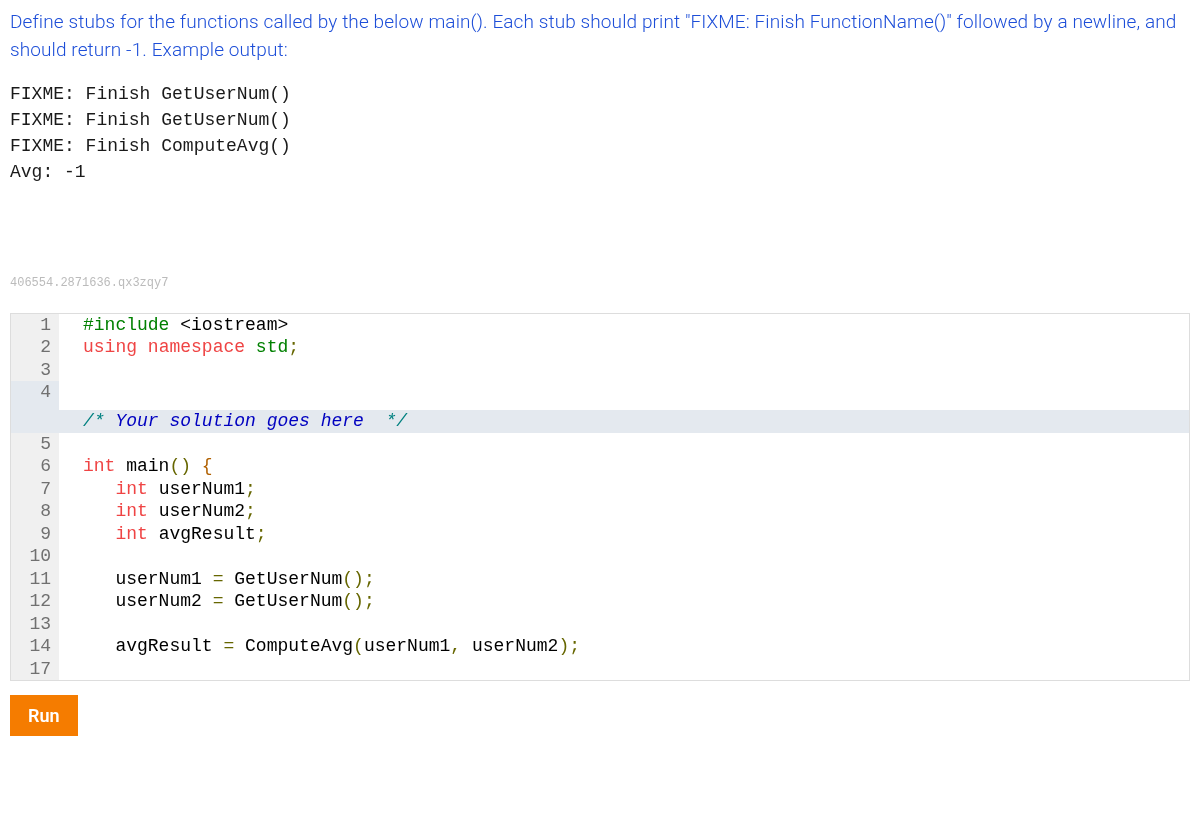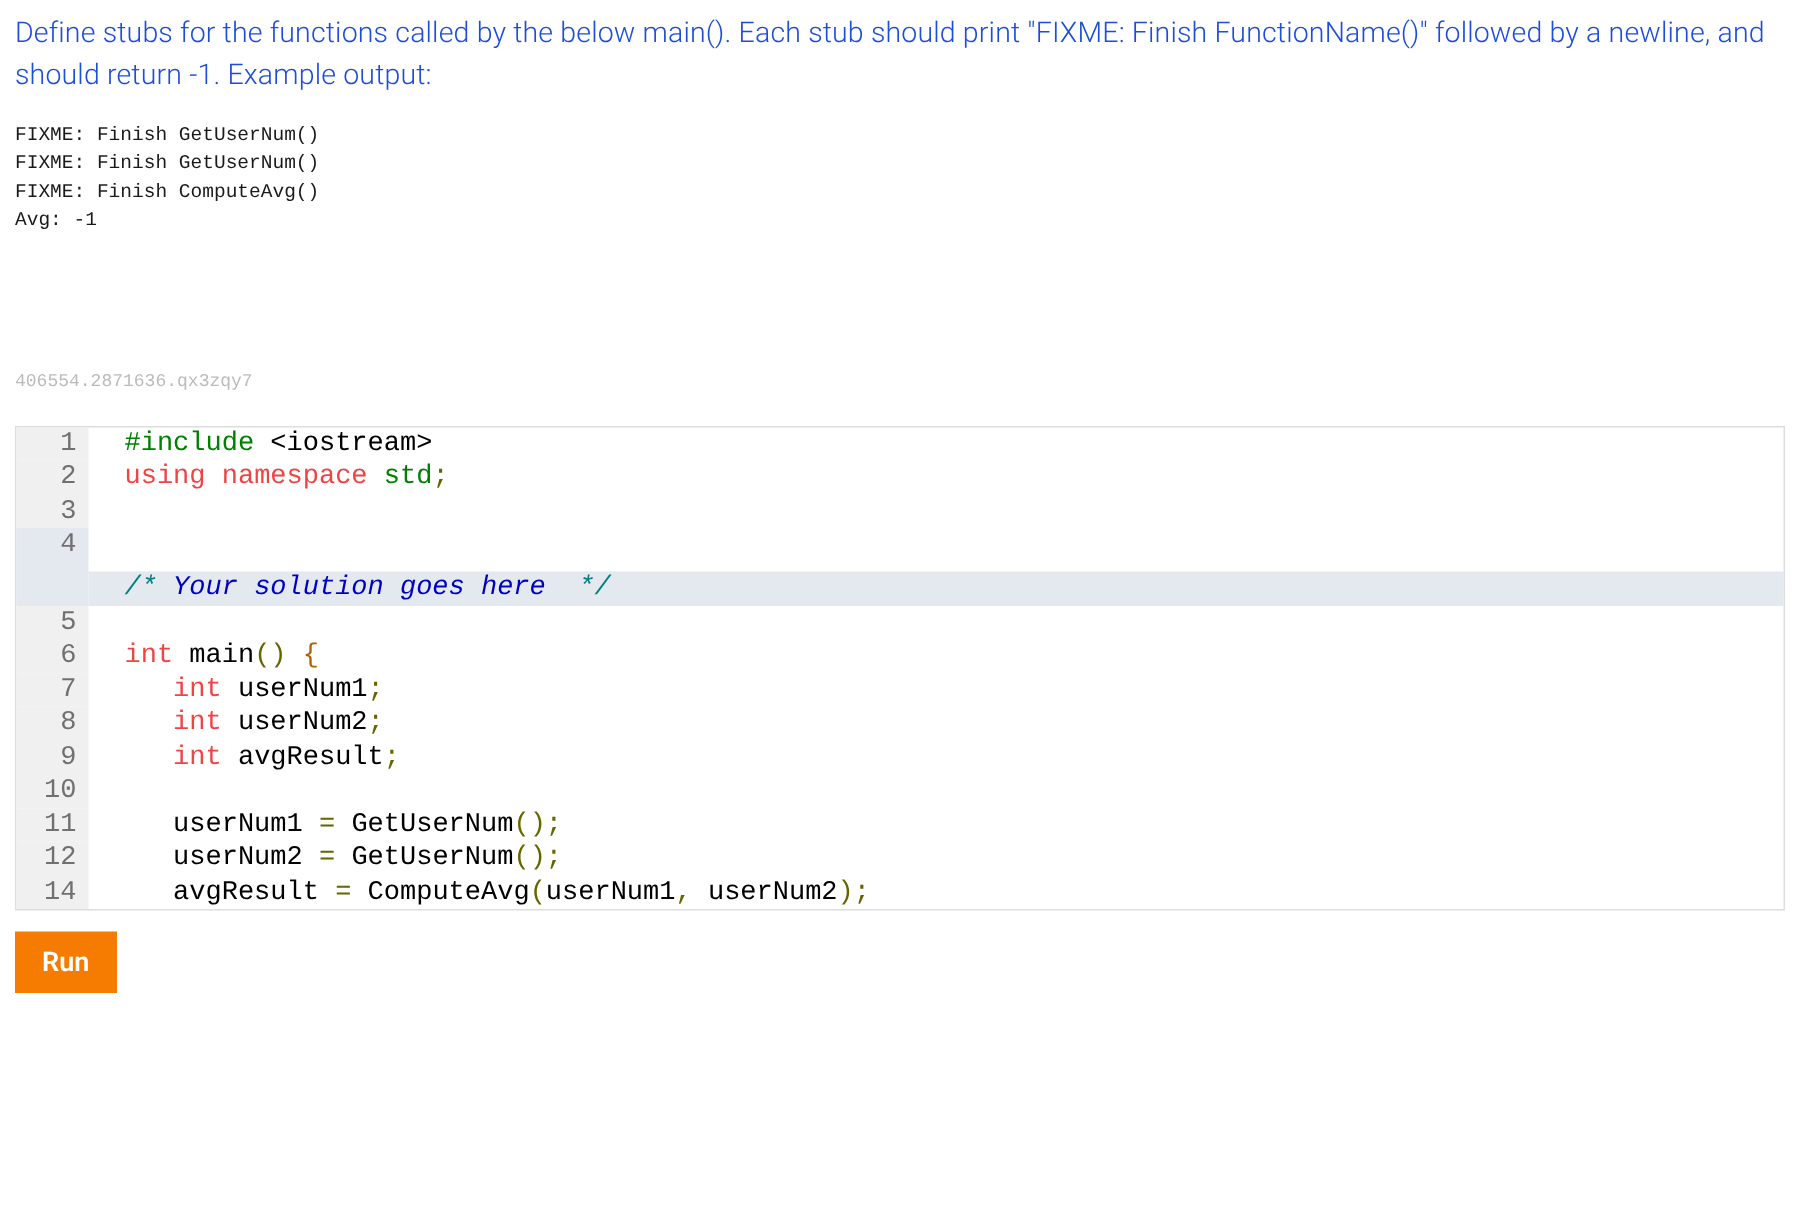--- a/index.html
+++ b/index.html
@@ -19,7 +19,7 @@
   }
   .example-output {
     font-family: "Courier New", Courier, monospace;
-    font-size: 13px;
+    font-size: 18px;
     color: #1a1a1a;
     white-space: pre;
     margin: 18px 0 10px 0;

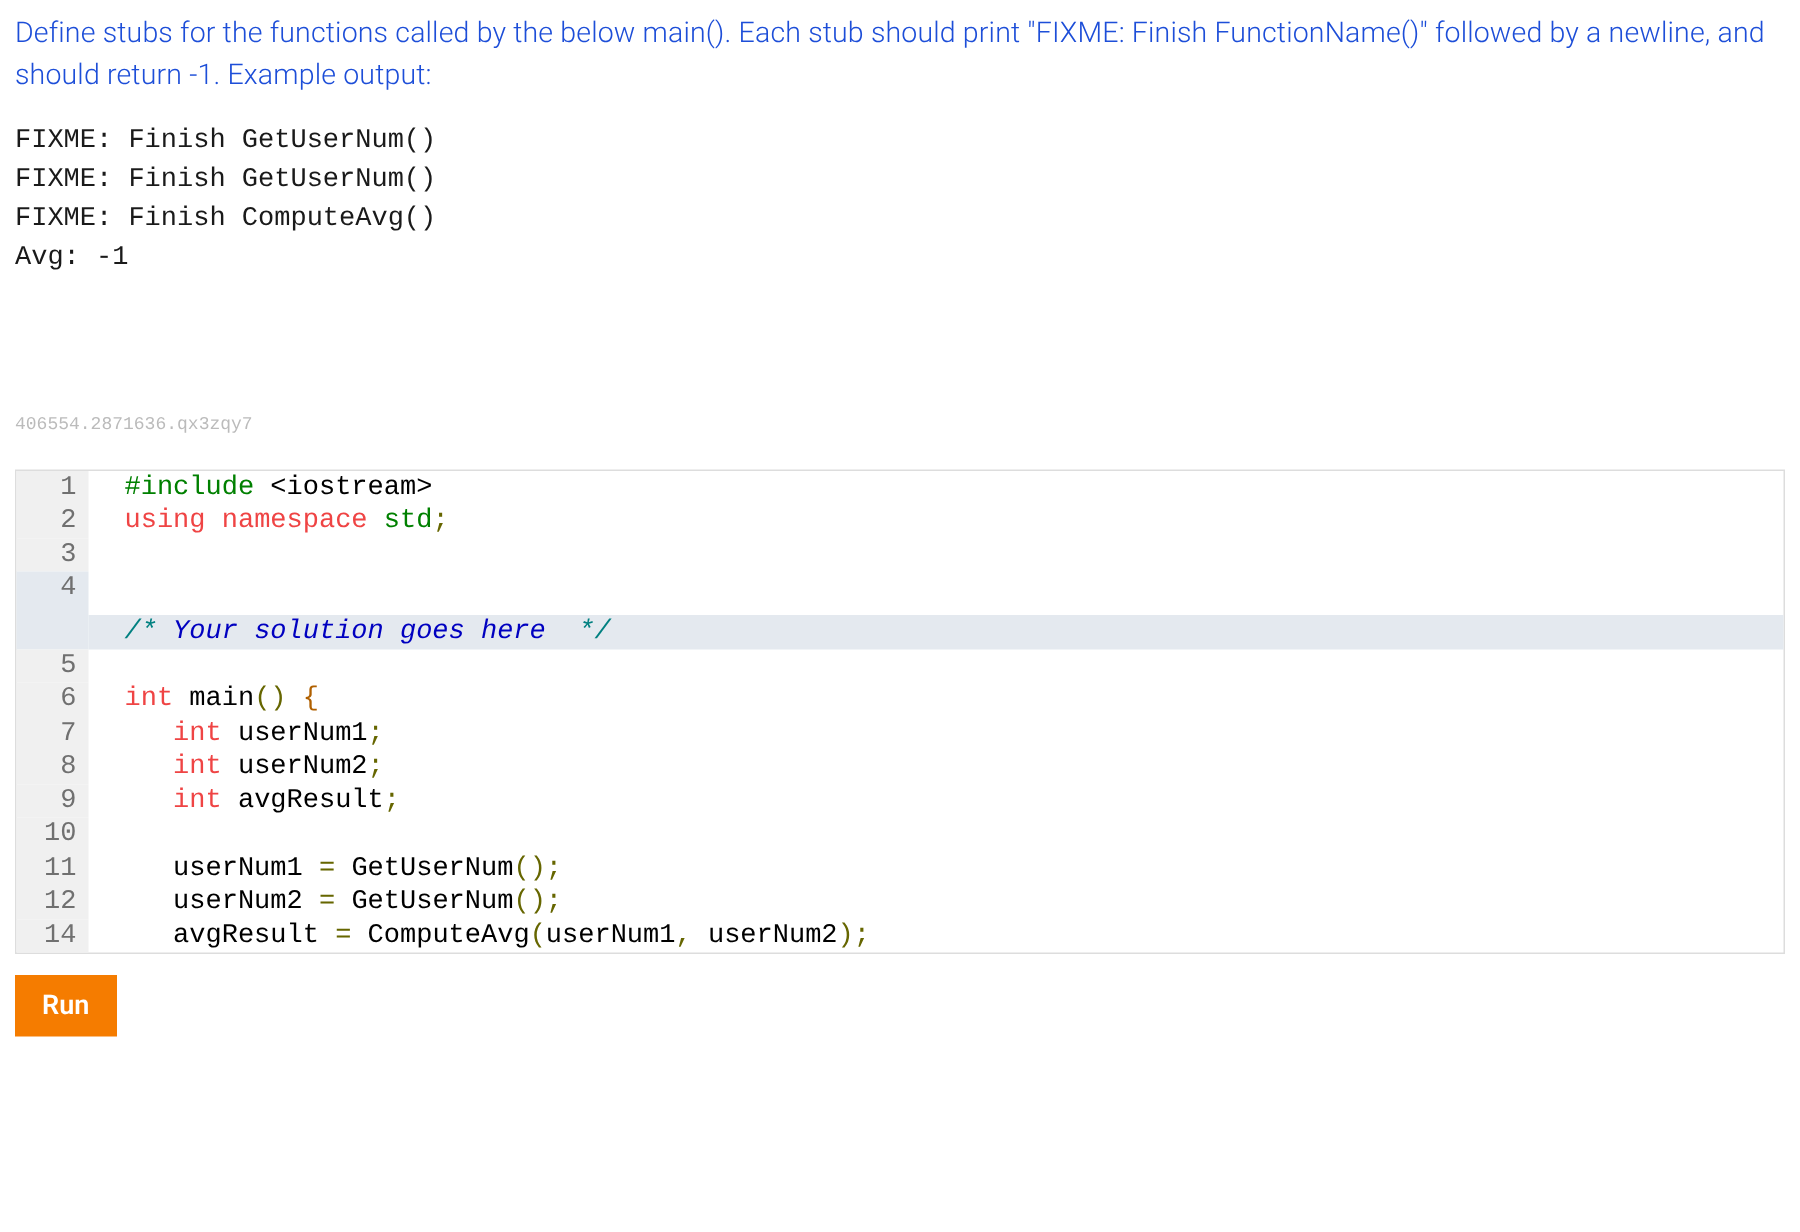--- a/index.html
+++ b/index.html
@@ -154,6 +154,10 @@
       <div class="code-line">   <span class="tok-id">userNum2</span> <span class="tok-op">=</span> <span class="tok-id">GetUserNum</span><span class="tok-punc">();</span></div>
     </div>
     <div class="code-row">
+      <div class="gutter">13</div>
+      <div class="code-line"></div>
+    </div>
+    <div class="code-row">
       <div class="gutter">14</div>
       <div class="code-line">   <span class="tok-id">avgResult</span> <span class="tok-op">=</span> <span class="tok-id">ComputeAvg</span><span class="tok-punc">(</span><span class="tok-id">userNum1</span><span class="tok-punc">,</span> <span class="tok-id">userNum2</span><span class="tok-punc">);</span></div>
     </div>

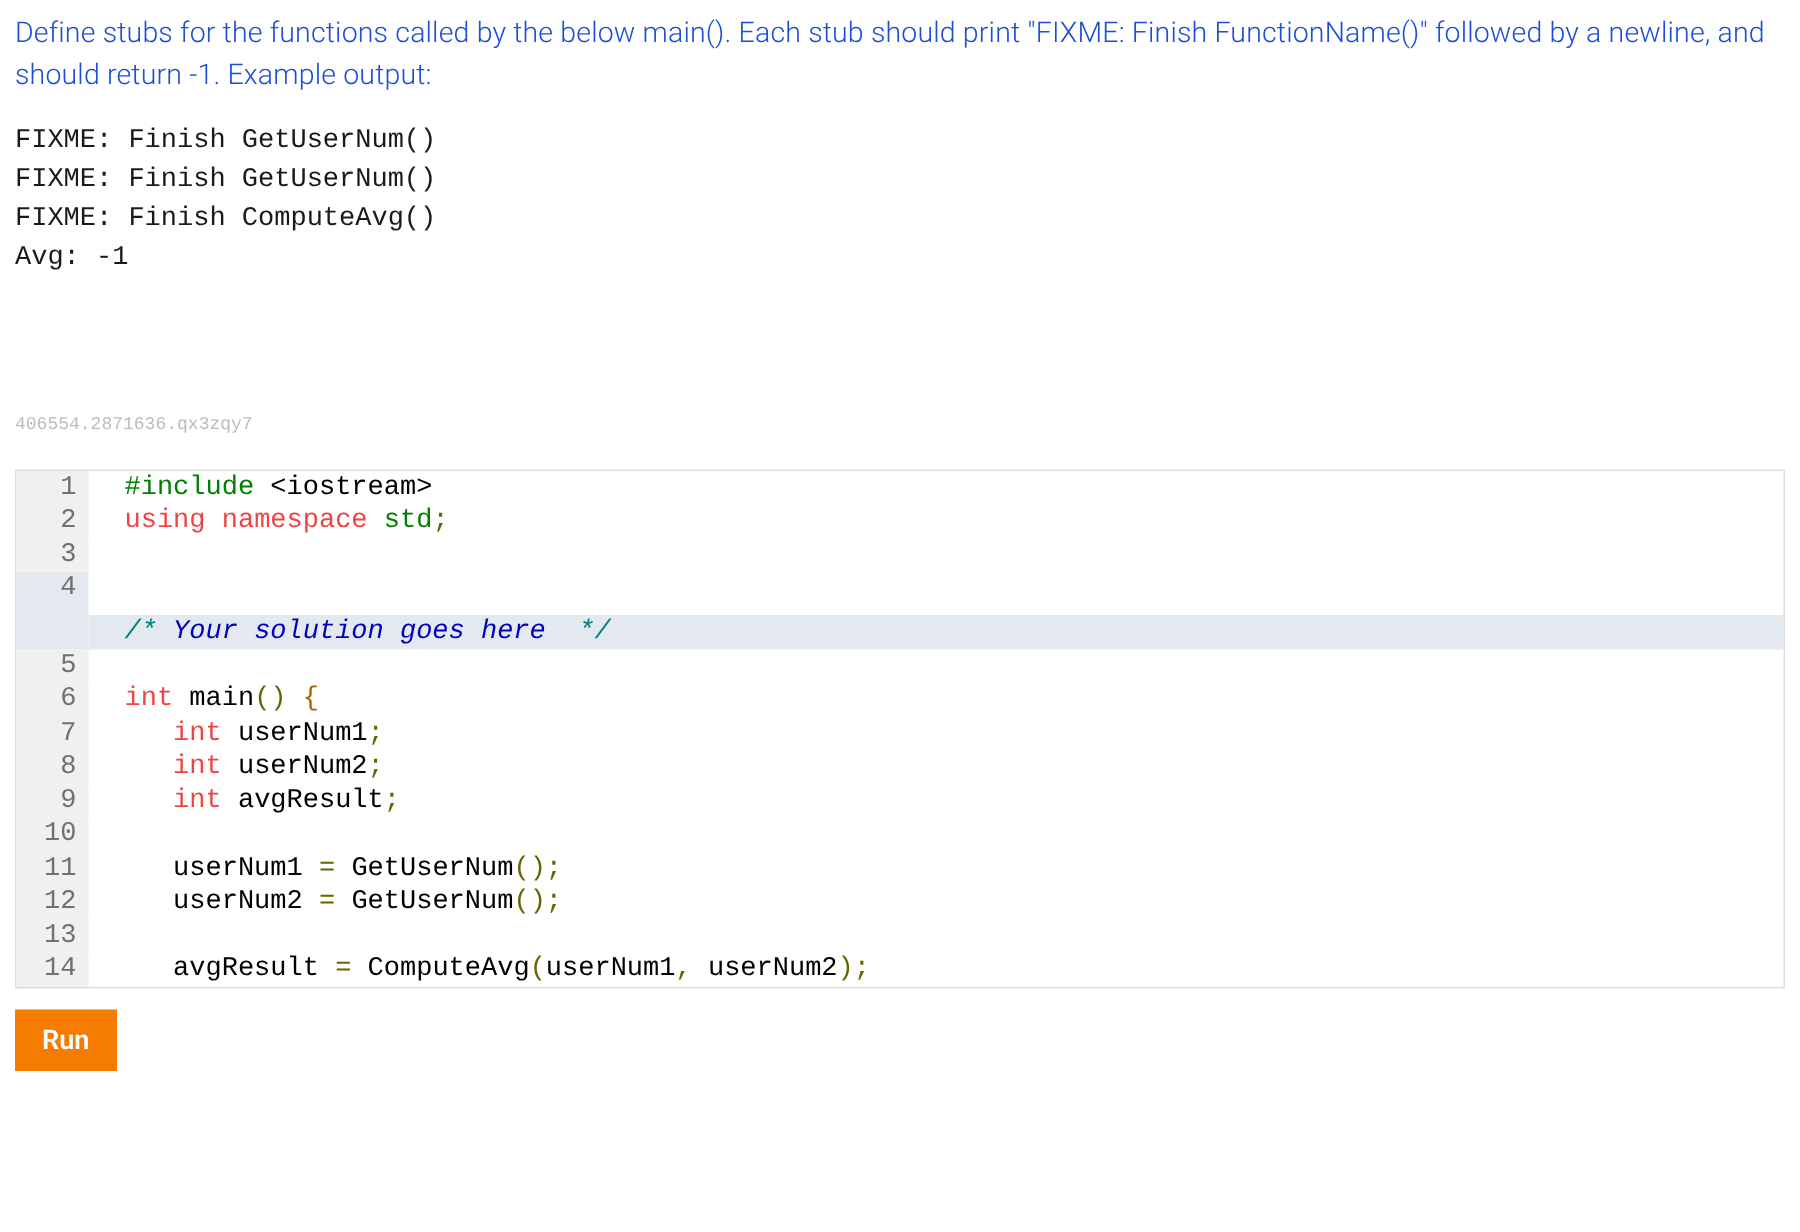--- a/index.html
+++ b/index.html
@@ -161,6 +161,10 @@
       <div class="gutter">14</div>
       <div class="code-line">   <span class="tok-id">avgResult</span> <span class="tok-op">=</span> <span class="tok-id">ComputeAvg</span><span class="tok-punc">(</span><span class="tok-id">userNum1</span><span class="tok-punc">,</span> <span class="tok-id">userNum2</span><span class="tok-punc">);</span></div>
     </div>
+    <div class="code-row">
+      <div class="gutter">17</div>
+      <div class="code-line"></div>
+    </div>
   </div>
 
 <button class="run-button">Run</button>

